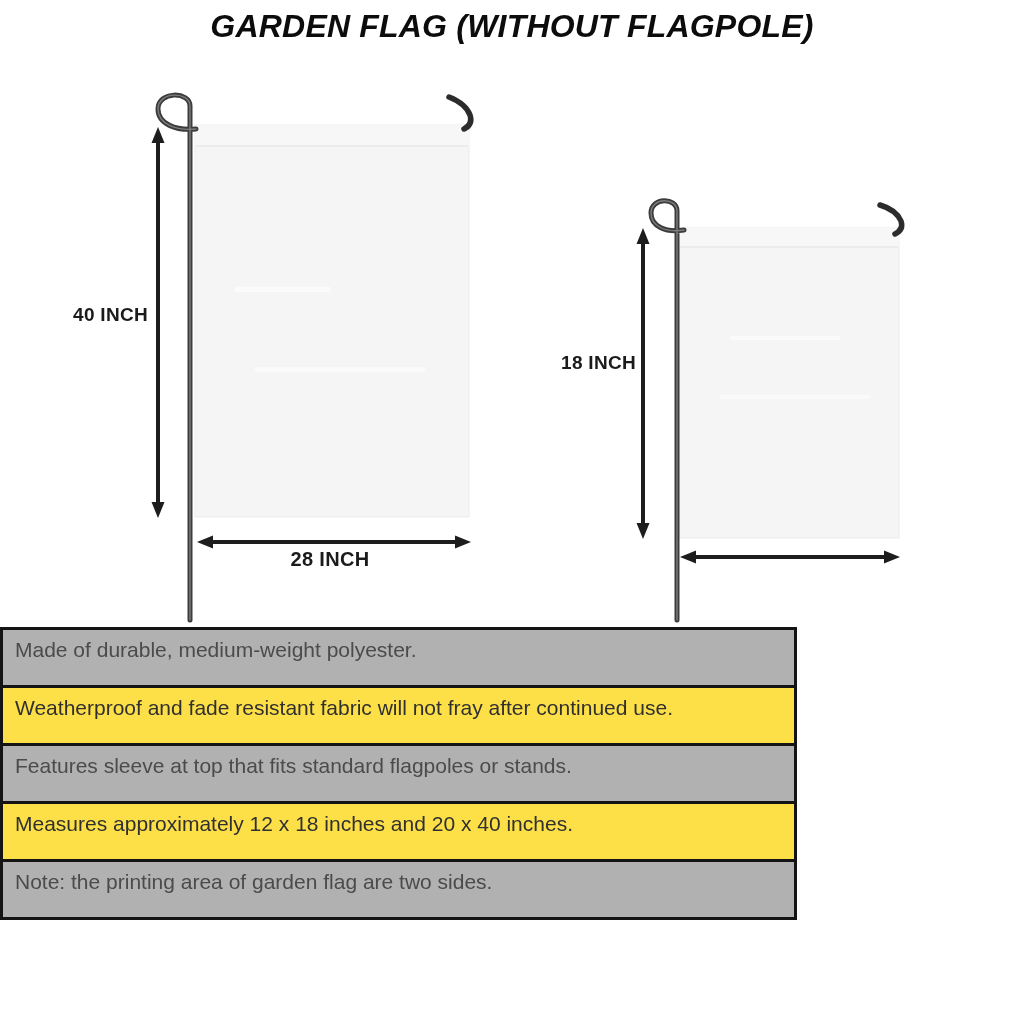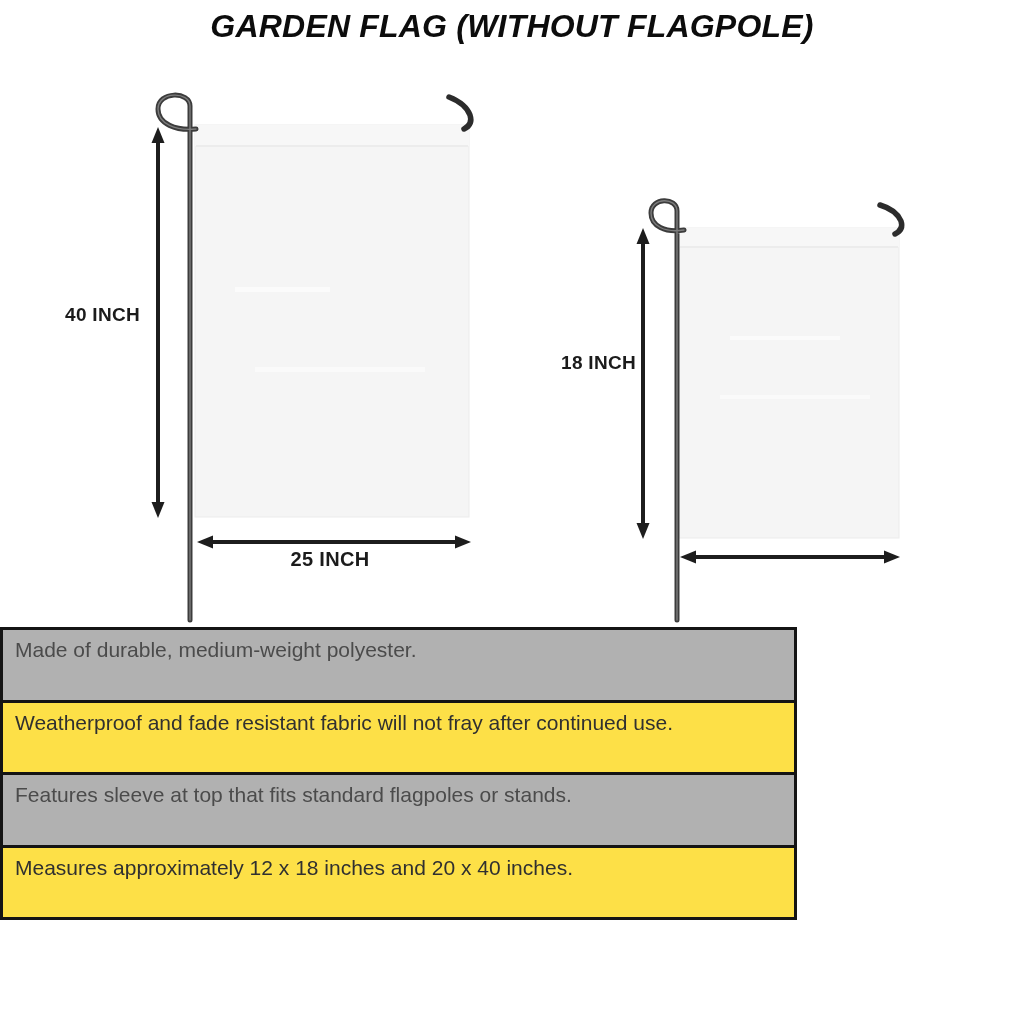--- a/index.html
+++ b/index.html
@@ -28,7 +28,7 @@
     letter-spacing:0.3px;
     white-space:nowrap;
   }
-  .label-40 { top:304px; left:20px;  width:120px; text-align:right; }
+  .label-40 { top:304px; left:28px;  width:120px; text-align:right; }
   .label-28 { top:548px; left:230px; width:200px; text-align:center; font-size:20px; }
   .label-18 { top:352px; left:516px; width:120px; text-align:right; }
   .label-12 { top:563px; left:690px; width:204px; text-align:center; font-size:20px; }

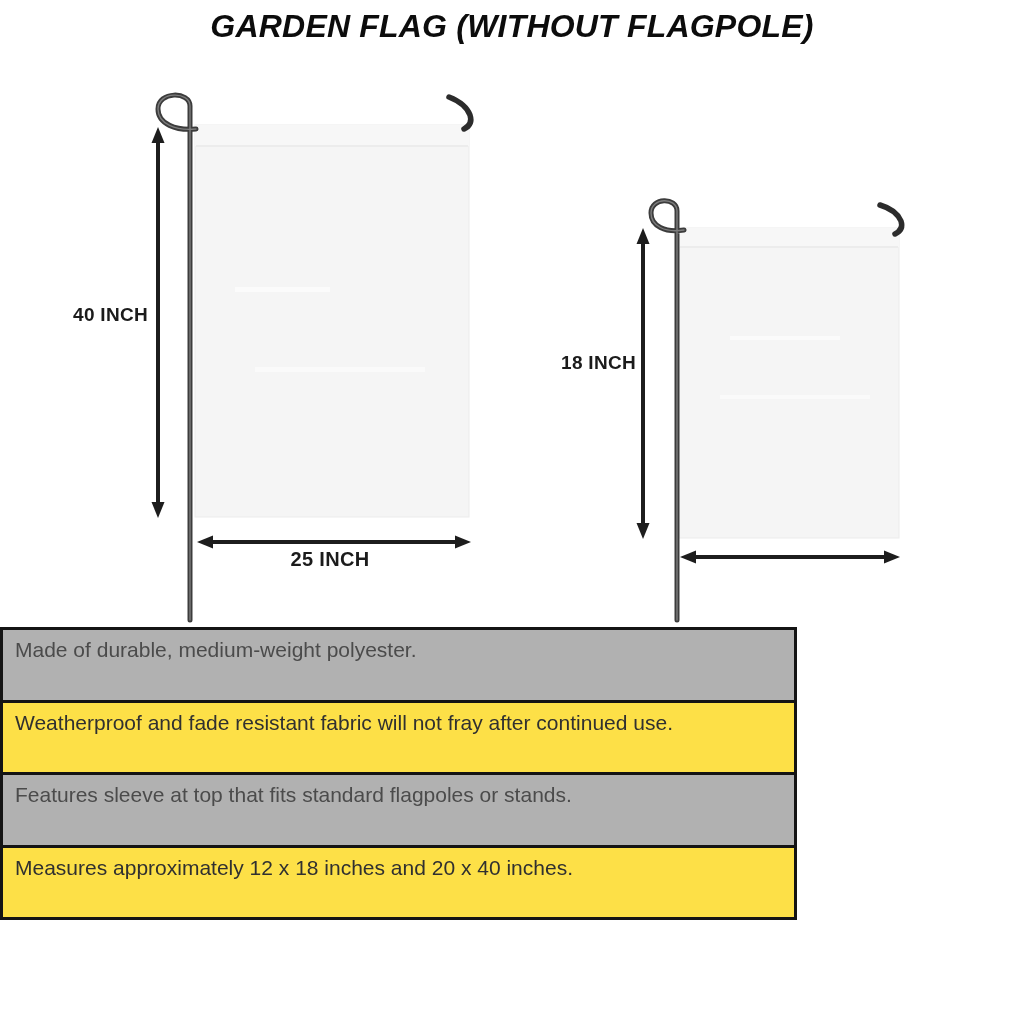--- a/index.html
+++ b/index.html
@@ -118,7 +118,7 @@
   </svg>
 
   <div class="dim-label label-40">40 INCH</div>
-  <div class="dim-label label-28">25 INCH</div>
+  <div class="dim-label label-28">28 INCH</div>
   <div class="dim-label label-18">18 INCH</div>
 
   <div class="spec-table">

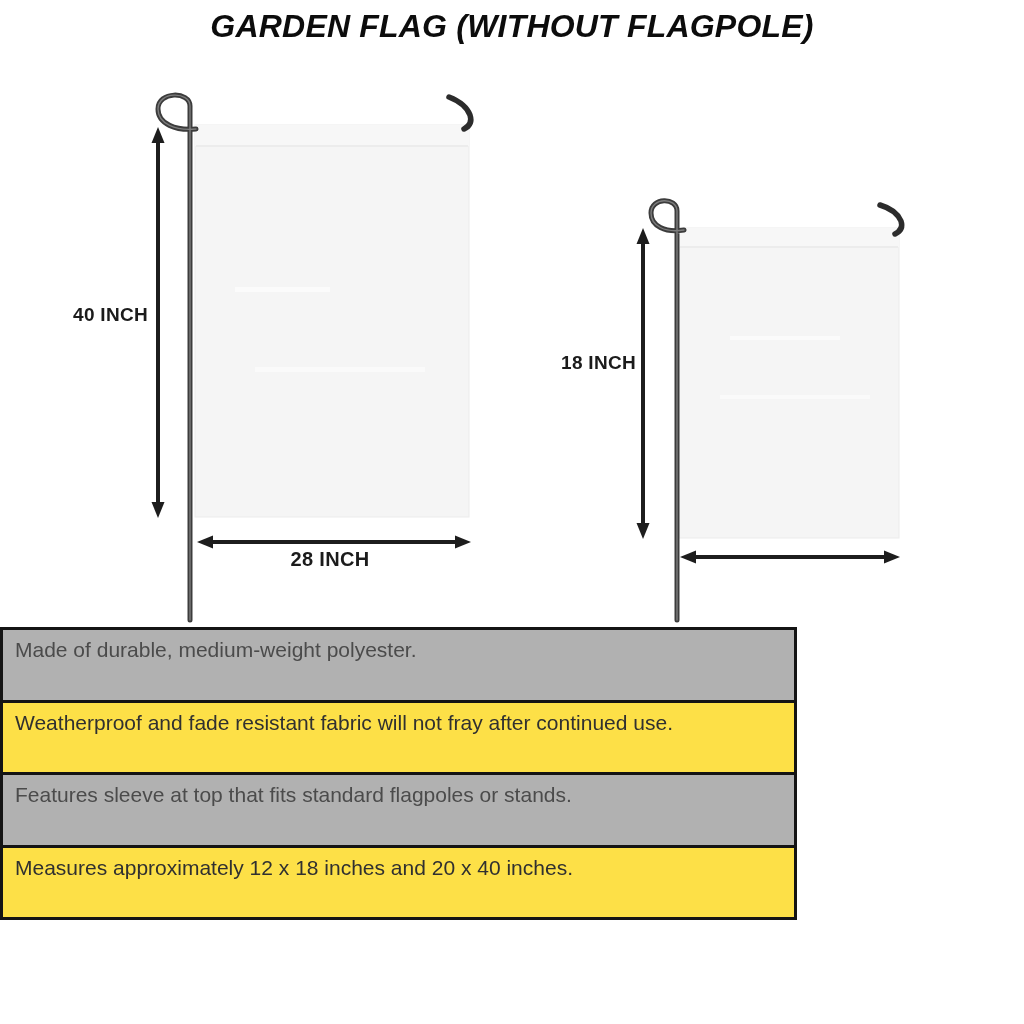--- a/index.html
+++ b/index.html
@@ -126,6 +126,7 @@
     <div class="feature-row">Weatherproof and fade resistant fabric will not fray after continued use.</div>
     <div class="feature-row">Features sleeve at top that fits standard flagpoles or stands.</div>
     <div class="feature-row">Measures approximately 12 x 18 inches and 20 x 40 inches.</div>
+    <div class="feature-row">Note: the printing area of garden flag are two sides.</div>
   </div>
 
 </div>

